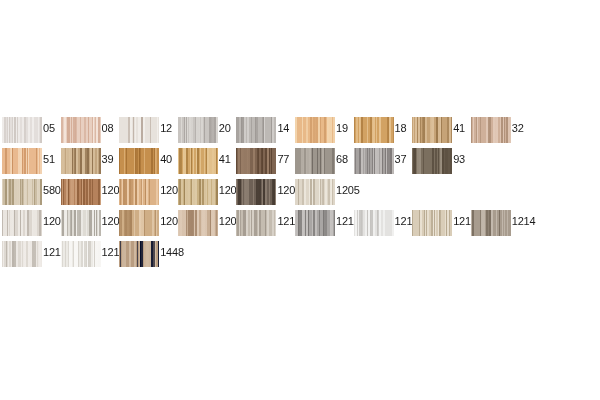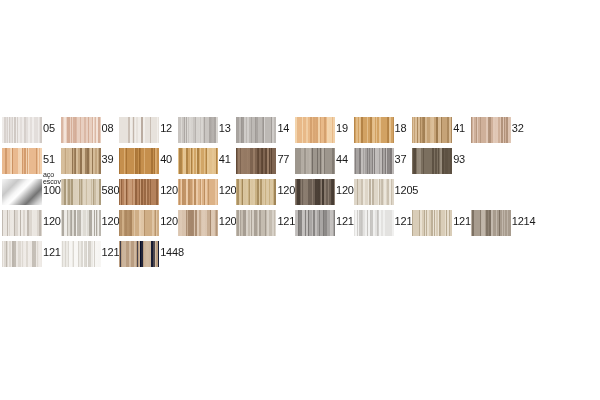--- a/index.html
+++ b/index.html
@@ -91,7 +91,7 @@
       </div>
       <div class="swatch-cell">
         <div class="swatch-chip" style="background-color: rgb(201, 197, 193); background-image: linear-gradient(90deg, rgba(219, 216, 212, 0.875) 0%, rgba(219, 216, 212, 0.875) 1.2%, rgb(201, 197, 193) 1.2%, rgb(201, 197, 193) 2.92%, rgb(201, 197, 193) 2.92%, rgb(201, 197, 193) 6.92%, rgba(219, 216, 212, 0.996) 6.92%, rgba(219, 216, 212, 0.996) 9.83%, rgb(201, 197, 193) 9.83%, rgb(201, 197, 193) 13.76%, rgba(168, 163, 159, 0.863) 13.76%, rgba(168, 163, 159, 0.863) 17.61%, rgba(219, 216, 212, 0.706) 17.61%, rgba(219, 216, 212, 0.706) 21.07%, rgba(168, 163, 159, 0.765) 21.07%, rgba(168, 163, 159, 0.765) 23.04%, rgba(219, 216, 212, 0.96) 23.04%, rgba(219, 216, 212, 0.96) 24.52%, rgb(201, 197, 193) 24.52%, rgb(201, 197, 193) 28.21%, rgba(219, 216, 212, 0.918) 28.21%, rgba(219, 216, 212, 0.918) 33.26%, rgba(219, 216, 212, 0.71) 33.26%, rgba(219, 216, 212, 0.71) 37.79%, rgb(201, 197, 193) 37.79%, rgb(201, 197, 193) 42.33%, rgba(168, 163, 159, 0.56) 42.33%, rgba(168, 163, 159, 0.56) 45.16%, rgba(219, 216, 212, 0.76) 45.16%, rgba(219, 216, 212, 0.76) 48.38%, rgba(219, 216, 212, 0.725) 48.38%, rgba(219, 216, 212, 0.725) 51.77%, rgba(219, 216, 212, 0.847) 51.77%, rgba(219, 216, 212, 0.847) 54.63%, rgb(201, 197, 193) 54.63%, rgb(201, 197, 193) 58.46%, rgba(219, 216, 212, 0.83) 58.46%, rgba(219, 216, 212, 0.83) 61.46%, rgb(201, 197, 193) 61.46%, rgb(201, 197, 193) 65.54%, rgba(168, 163, 159, 0.925) 65.54%, rgba(168, 163, 159, 0.925) 68.7%, rgb(201, 197, 193) 68.7%, rgb(201, 197, 193) 73.65%, rgb(201, 197, 193) 73.65%, rgb(201, 197, 193) 78.48%, rgba(168, 163, 159, 0.906) 78.48%, rgba(168, 163, 159, 0.906) 82.76%, rgba(168, 163, 159, 0.725) 82.76%, rgba(168, 163, 159, 0.725) 83.97%, rgba(168, 163, 159, 0.573) 83.97%, rgba(168, 163, 159, 0.573) 88.78%, rgba(219, 216, 212, 0.94) 88.78%, rgba(219, 216, 212, 0.94) 90.36%, rgba(168, 163, 159, 0.933) 90.36%, rgba(168, 163, 159, 0.933) 94.48%, rgba(219, 216, 212, 0.898) 94.48%, rgba(219, 216, 212, 0.898) 99.74%, rgb(201, 197, 193) 99.74%, rgb(201, 197, 193) 100%);"></div>
-        <div class="swatch-label">13</div>
+        <div class="swatch-label">20</div>
       </div>
       <div class="swatch-cell">
         <div class="swatch-chip" style="background-color: rgb(189, 185, 181); background-image: linear-gradient(90deg, rgba(155, 150, 146, 0.847) 0%, rgba(155, 150, 146, 0.847) 1.24%, rgba(155, 150, 146, 0.624) 1.24%, rgba(155, 150, 146, 0.624) 2.35%, rgba(155, 150, 146, 0.592) 2.35%, rgba(155, 150, 146, 0.592) 6.28%, rgb(189, 185, 181) 6.28%, rgb(189, 185, 181) 10.5%, rgb(189, 185, 181) 10.5%, rgb(189, 185, 181) 13.19%, rgba(155, 150, 146, 0.992) 13.19%, rgba(155, 150, 146, 0.992) 15.05%, rgba(155, 150, 146, 0.77) 15.05%, rgba(155, 150, 146, 0.77) 19.44%, rgba(214, 211, 208, 0.714) 19.44%, rgba(214, 211, 208, 0.714) 24.46%, rgb(189, 185, 181) 24.46%, rgb(189, 185, 181) 27.41%, rgba(214, 211, 208, 0.82) 27.41%, rgba(214, 211, 208, 0.82) 32.55%, rgb(189, 185, 181) 32.55%, rgb(189, 185, 181) 35.05%, rgb(189, 185, 181) 35.05%, rgb(189, 185, 181) 36.27%, rgba(155, 150, 146, 0.647) 36.27%, rgba(155, 150, 146, 0.647) 38.48%, rgba(155, 150, 146, 0.62) 38.48%, rgba(155, 150, 146, 0.62) 40.21%, rgb(189, 185, 181) 40.21%, rgb(189, 185, 181) 42.47%, rgb(189, 185, 181) 42.47%, rgb(189, 185, 181) 47.03%, rgba(155, 150, 146, 0.87) 47.03%, rgba(155, 150, 146, 0.87) 50.27%, rgba(155, 150, 146, 0.584) 50.27%, rgba(155, 150, 146, 0.584) 55.01%, rgb(189, 185, 181) 55.01%, rgb(189, 185, 181) 57.29%, rgba(214, 211, 208, 0.83) 57.29%, rgba(214, 211, 208, 0.83) 58.67%, rgb(189, 185, 181) 58.67%, rgb(189, 185, 181) 63.92%, rgba(155, 150, 146, 0.553) 63.92%, rgba(155, 150, 146, 0.553) 67.59%, rgba(155, 150, 146, 0.984) 67.59%, rgba(155, 150, 146, 0.984) 69.17%, rgba(214, 211, 208, 0.918) 69.17%, rgba(214, 211, 208, 0.918) 72.03%, rgba(214, 211, 208, 0.79) 72.03%, rgba(214, 211, 208, 0.79) 73.45%, rgb(189, 185, 181) 73.45%, rgb(189, 185, 181) 77.21%, rgb(189, 185, 181) 77.21%, rgb(189, 185, 181) 81.53%, rgb(189, 185, 181) 81.53%, rgb(189, 185, 181) 86.73%, rgba(155, 150, 146, 0.847) 86.73%, rgba(155, 150, 146, 0.847) 88.95%, rgba(214, 211, 208, 0.737) 88.95%, rgba(214, 211, 208, 0.737) 93.84%, rgb(189, 185, 181) 93.84%, rgb(189, 185, 181) 98.95%, rgb(189, 185, 181) 98.95%, rgb(189, 185, 181) 100%);"></div>

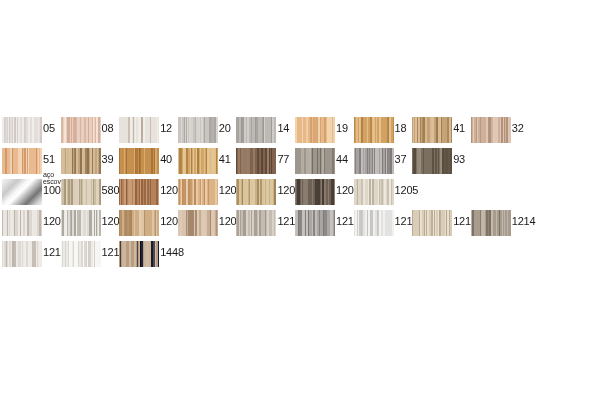--- a/index.html
+++ b/index.html
@@ -138,7 +138,7 @@
       </div>
       <div class="swatch-cell">
         <div class="swatch-chip" style="background-color: rgb(157, 150, 141); background-image: linear-gradient(90deg, rgb(157, 150, 141) 0%, rgb(157, 150, 141) 1.48%, rgb(157, 150, 141) 1.48%, rgb(157, 150, 141) 4.06%, rgb(157, 150, 141) 4.06%, rgb(157, 150, 141) 7.57%, rgb(157, 150, 141) 7.57%, rgb(157, 150, 141) 11.85%, rgb(157, 150, 141) 11.85%, rgb(157, 150, 141) 15.3%, rgba(185, 178, 169, 0.78) 15.3%, rgba(185, 178, 169, 0.78) 20.52%, rgba(185, 178, 169, 0.86) 20.52%, rgba(185, 178, 169, 0.86) 23.66%, rgb(157, 150, 141) 23.66%, rgb(157, 150, 141) 28.24%, rgba(185, 178, 169, 0.92) 28.24%, rgba(185, 178, 169, 0.92) 31.2%, rgba(185, 178, 169, 0.784) 31.2%, rgba(185, 178, 169, 0.784) 34.58%, rgba(185, 178, 169, 0.976) 34.58%, rgba(185, 178, 169, 0.976) 38.88%, rgb(157, 150, 141) 38.88%, rgb(157, 150, 141) 41.7%, rgba(110, 103, 96, 0.875) 41.7%, rgba(110, 103, 96, 0.875) 45.26%, rgb(157, 150, 141) 45.26%, rgb(157, 150, 141) 48.08%, rgb(157, 150, 141) 48.08%, rgb(157, 150, 141) 51.94%, rgb(157, 150, 141) 51.94%, rgb(157, 150, 141) 54.33%, rgba(110, 103, 96, 0.824) 54.33%, rgba(110, 103, 96, 0.824) 58.75%, rgb(157, 150, 141) 58.75%, rgb(157, 150, 141) 61.9%, rgba(110, 103, 96, 0.875) 61.9%, rgba(110, 103, 96, 0.875) 64.64%, rgb(157, 150, 141) 64.64%, rgb(157, 150, 141) 67.27%, rgba(185, 178, 169, 0.74) 67.27%, rgba(185, 178, 169, 0.74) 68.57%, rgba(185, 178, 169, 0.776) 68.57%, rgba(185, 178, 169, 0.776) 71.86%, rgba(110, 103, 96, 0.576) 71.86%, rgba(110, 103, 96, 0.576) 76.17%, rgb(157, 150, 141) 76.17%, rgb(157, 150, 141) 80.9%, rgb(157, 150, 141) 80.9%, rgb(157, 150, 141) 83.3%, rgb(157, 150, 141) 83.3%, rgb(157, 150, 141) 86.31%, rgb(157, 150, 141) 86.31%, rgb(157, 150, 141) 90.11%, rgb(157, 150, 141) 90.11%, rgb(157, 150, 141) 93.23%, rgba(110, 103, 96, 0.565) 93.23%, rgba(110, 103, 96, 0.565) 97.66%, rgb(157, 150, 141) 97.66%, rgb(157, 150, 141) 99.08%, rgba(185, 178, 169, 0.784) 99.08%, rgba(185, 178, 169, 0.784) 100%);"></div>
-        <div class="swatch-label">44</div>
+        <div class="swatch-label">68</div>
       </div>
       <div class="swatch-cell">
         <div class="swatch-chip" style="background-color: rgb(166, 162, 160); background-image: linear-gradient(90deg, rgba(195, 191, 189, 0.72) 0%, rgba(195, 191, 189, 0.72) 1.52%, rgba(125, 120, 119, 0.796) 1.52%, rgba(125, 120, 119, 0.796) 4.11%, rgb(166, 162, 160) 4.11%, rgb(166, 162, 160) 8.08%, rgb(166, 162, 160) 8.08%, rgb(166, 162, 160) 11.08%, rgb(166, 162, 160) 11.08%, rgb(166, 162, 160) 12.81%, rgba(125, 120, 119, 0.808) 12.81%, rgba(125, 120, 119, 0.808) 18%, rgba(195, 191, 189, 0.933) 18%, rgba(195, 191, 189, 0.933) 19.84%, rgba(195, 191, 189, 0.937) 19.84%, rgba(195, 191, 189, 0.937) 22.92%, rgb(166, 162, 160) 22.92%, rgb(166, 162, 160) 25.63%, rgba(195, 191, 189, 0.714) 25.63%, rgba(195, 191, 189, 0.714) 27.99%, rgb(166, 162, 160) 27.99%, rgb(166, 162, 160) 32.04%, rgba(125, 120, 119, 0.796) 32.04%, rgba(125, 120, 119, 0.796) 34.79%, rgb(166, 162, 160) 34.79%, rgb(166, 162, 160) 37.13%, rgba(125, 120, 119, 0.72) 37.13%, rgba(125, 120, 119, 0.72) 40.91%, rgb(166, 162, 160) 40.91%, rgb(166, 162, 160) 42.39%, rgb(166, 162, 160) 42.39%, rgb(166, 162, 160) 46.19%, rgba(125, 120, 119, 0.773) 46.19%, rgba(125, 120, 119, 0.773) 47.7%, rgba(195, 191, 189, 0.816) 47.7%, rgba(195, 191, 189, 0.816) 49.99%, rgba(125, 120, 119, 0.796) 49.99%, rgba(125, 120, 119, 0.796) 53.49%, rgba(195, 191, 189, 0.945) 53.49%, rgba(195, 191, 189, 0.945) 58.64%, rgba(195, 191, 189, 0.882) 58.64%, rgba(195, 191, 189, 0.882) 62.7%, rgb(166, 162, 160) 62.7%, rgb(166, 162, 160) 64.41%, rgba(195, 191, 189, 0.83) 64.41%, rgba(195, 191, 189, 0.83) 66.64%, rgba(195, 191, 189, 0.875) 66.64%, rgba(195, 191, 189, 0.875) 70.65%, rgba(125, 120, 119, 0.937) 70.65%, rgba(125, 120, 119, 0.937) 73.6%, rgb(166, 162, 160) 73.6%, rgb(166, 162, 160) 77.49%, rgba(125, 120, 119, 0.953) 77.49%, rgba(125, 120, 119, 0.953) 79.66%, rgba(195, 191, 189, 0.82) 79.66%, rgba(195, 191, 189, 0.82) 82.06%, rgba(125, 120, 119, 0.7) 82.06%, rgba(125, 120, 119, 0.7) 85.65%, rgba(125, 120, 119, 0.62) 85.65%, rgba(125, 120, 119, 0.62) 89.96%, rgba(125, 120, 119, 0.918) 89.96%, rgba(125, 120, 119, 0.918) 94.4%, rgba(195, 191, 189, 0.894) 94.4%, rgba(195, 191, 189, 0.894) 97.15%, rgba(195, 191, 189, 0.714) 97.15%, rgba(195, 191, 189, 0.714) 100%);"></div>

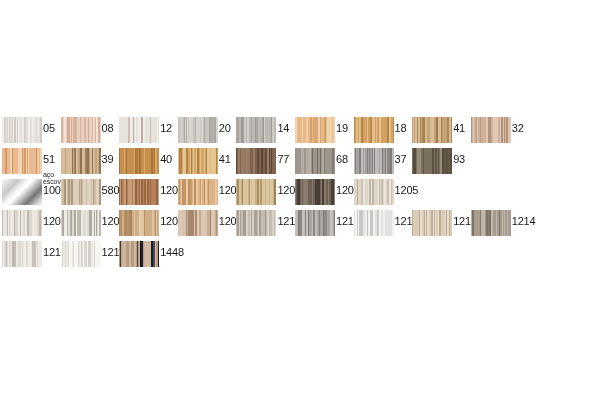--- a/index.html
+++ b/index.html
@@ -152,12 +152,6 @@
     </div>
     <div class="swatch-row">
       <div class="swatch-cell">
-        <div class="swatch-chip" style="background-image: linear-gradient(135deg, rgb(246, 246, 246) 0%, rgb(200, 200, 200) 26%, rgb(246, 246, 246) 40%, rgb(255, 255, 255) 48%, rgb(200, 200, 200) 58%, rgb(116, 116, 116) 74%, rgb(200, 200, 200) 88%, rgb(246, 246, 246) 100%);"></div>
-        <div class="swatch-note">aço
-escovado</div>
-        <div class="swatch-label">100</div>
-      </div>
-      <div class="swatch-cell">
         <div class="swatch-chip" style="background-color: rgb(203, 189, 164); background-image: linear-gradient(90deg, rgba(224, 213, 194, 0.81) 0%, rgba(224, 213, 194, 0.81) 1.69%, rgb(203, 189, 164) 1.69%, rgb(203, 189, 164) 4.5%, rgb(203, 189, 164) 4.5%, rgb(203, 189, 164) 7.33%, rgba(161, 144, 111, 0.81) 7.33%, rgba(161, 144, 111, 0.81) 12.51%, rgba(224, 213, 194, 0.996) 12.51%, rgba(224, 213, 194, 0.996) 14.82%, rgb(203, 189, 164) 14.82%, rgb(203, 189, 164) 18.44%, rgba(161, 144, 111, 0.69) 18.44%, rgba(161, 144, 111, 0.69) 23.32%, rgb(203, 189, 164) 23.32%, rgb(203, 189, 164) 26.13%, rgba(161, 144, 111, 0.757) 26.13%, rgba(161, 144, 111, 0.757) 30.55%, rgba(224, 213, 194, 0.745) 30.55%, rgba(224, 213, 194, 0.745) 32.41%, rgba(224, 213, 194, 0.714) 32.41%, rgba(224, 213, 194, 0.714) 37.23%, rgba(224, 213, 194, 0.79) 37.23%, rgba(224, 213, 194, 0.79) 40.32%, rgba(224, 213, 194, 0.757) 40.32%, rgba(224, 213, 194, 0.757) 43.58%, rgba(224, 213, 194, 0.95) 43.58%, rgba(224, 213, 194, 0.95) 45.93%, rgba(161, 144, 111, 0.584) 45.93%, rgba(161, 144, 111, 0.584) 47.06%, rgb(203, 189, 164) 47.06%, rgb(203, 189, 164) 49.34%, rgba(161, 144, 111, 0.647) 49.34%, rgba(161, 144, 111, 0.647) 52.55%, rgb(203, 189, 164) 52.55%, rgb(203, 189, 164) 55.2%, rgba(224, 213, 194, 0.984) 55.2%, rgba(224, 213, 194, 0.984) 59.52%, rgba(224, 213, 194, 0.85) 59.52%, rgba(224, 213, 194, 0.85) 61.36%, rgb(203, 189, 164) 61.36%, rgb(203, 189, 164) 66.1%, rgba(224, 213, 194, 0.953) 66.1%, rgba(224, 213, 194, 0.953) 70.39%, rgba(224, 213, 194, 0.918) 70.39%, rgba(224, 213, 194, 0.918) 75.23%, rgb(203, 189, 164) 75.23%, rgb(203, 189, 164) 76.41%, rgba(224, 213, 194, 0.796) 76.41%, rgba(224, 213, 194, 0.796) 80.19%, rgba(161, 144, 111, 0.655) 80.19%, rgba(161, 144, 111, 0.655) 83.46%, rgb(203, 189, 164) 83.46%, rgb(203, 189, 164) 87.19%, rgba(224, 213, 194, 0.95) 87.19%, rgba(224, 213, 194, 0.95) 90.69%, rgba(224, 213, 194, 0.863) 90.69%, rgba(224, 213, 194, 0.863) 95.7%, rgba(161, 144, 111, 0.745) 95.7%, rgba(161, 144, 111, 0.745) 99.56%, rgba(161, 144, 111, 0.86) 99.56%, rgba(161, 144, 111, 0.86) 100%);"></div>
         <div class="swatch-label">580</div>
       </div>

